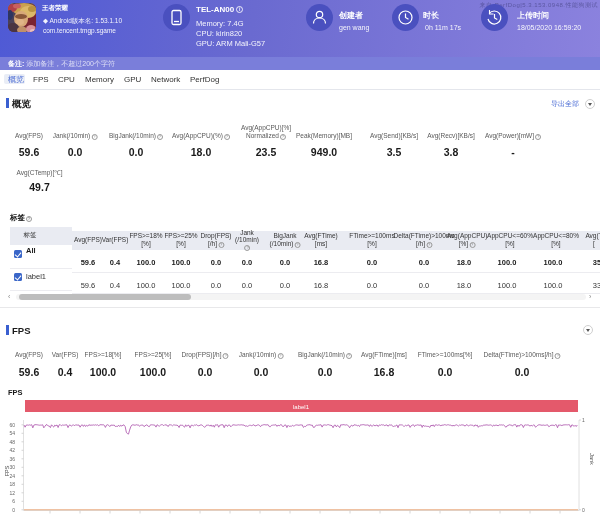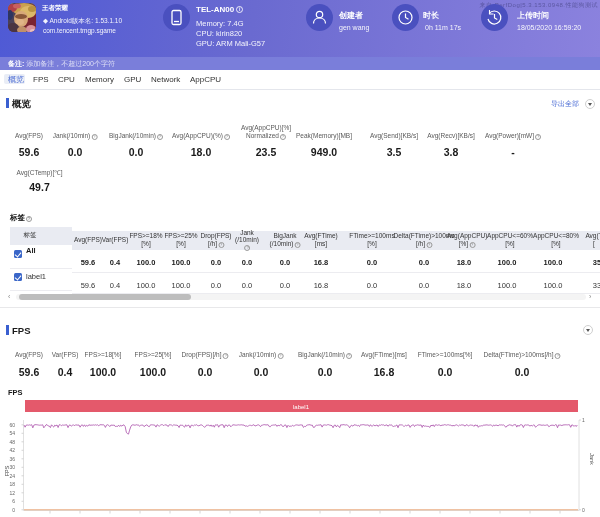--- a/index.html
+++ b/index.html
@@ -132,7 +132,7 @@
 <div class="tab" style="left:85px;">Memory</div>
 <div class="tab" style="left:124px;">GPU</div>
 <div class="tab" style="left:151px;">Network</div>
-<div class="tab" style="left:190px;">AppCPU</div>
+<div class="tab" style="left:190px;">PerfDog</div>
 
 <div class="sec-bar" style="left:6px; top:98px;"></div>
 <div class="sec-title" style="left:12px; top:98px;">概览</div>

